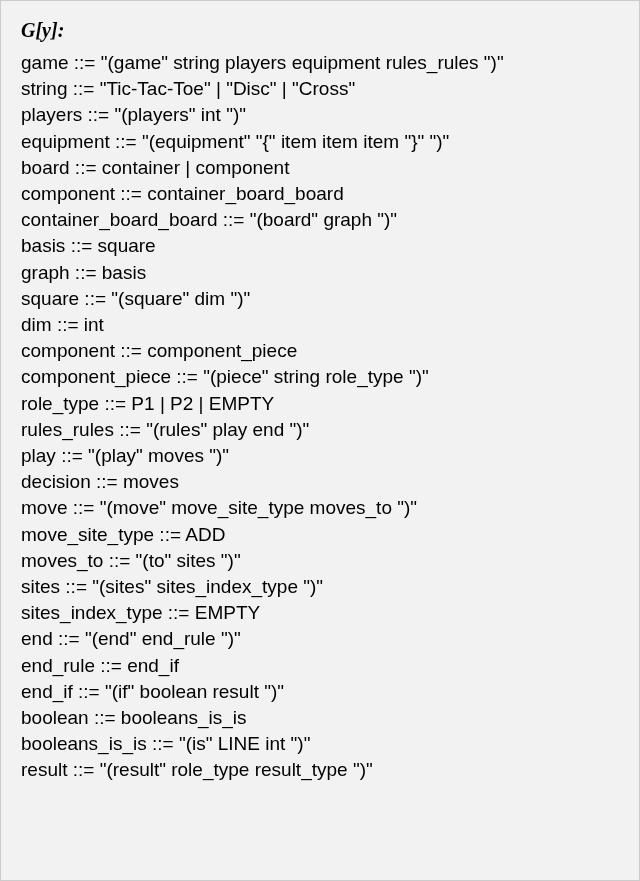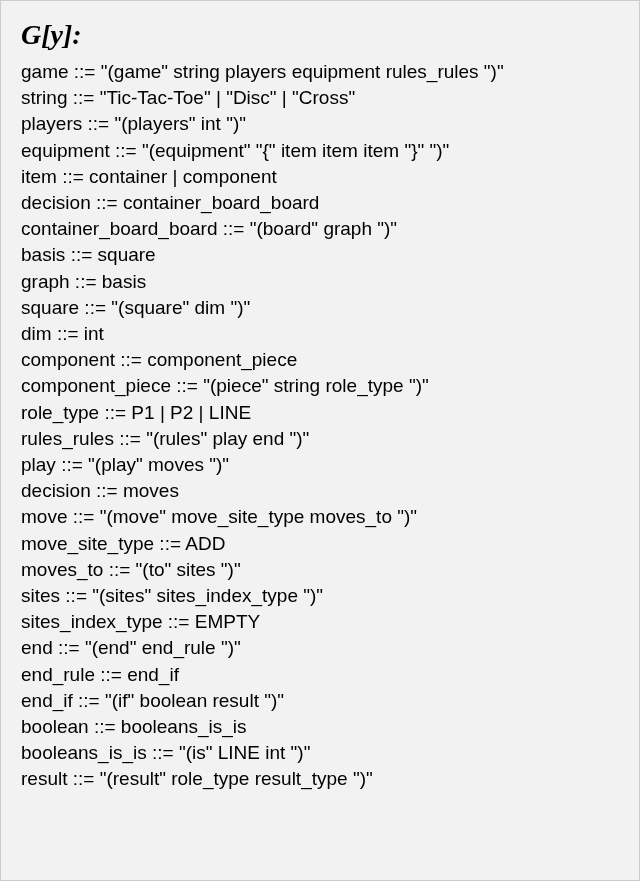--- a/index.html
+++ b/index.html
@@ -16,7 +16,7 @@
       border: 1px solid #ccc;
     }
     .title {
-      font-size: 28px;
+      font-size: 20px;
       font-weight: bold;
       font-style: italic;
       font-family: Georgia, 'Times New Roman', serif;

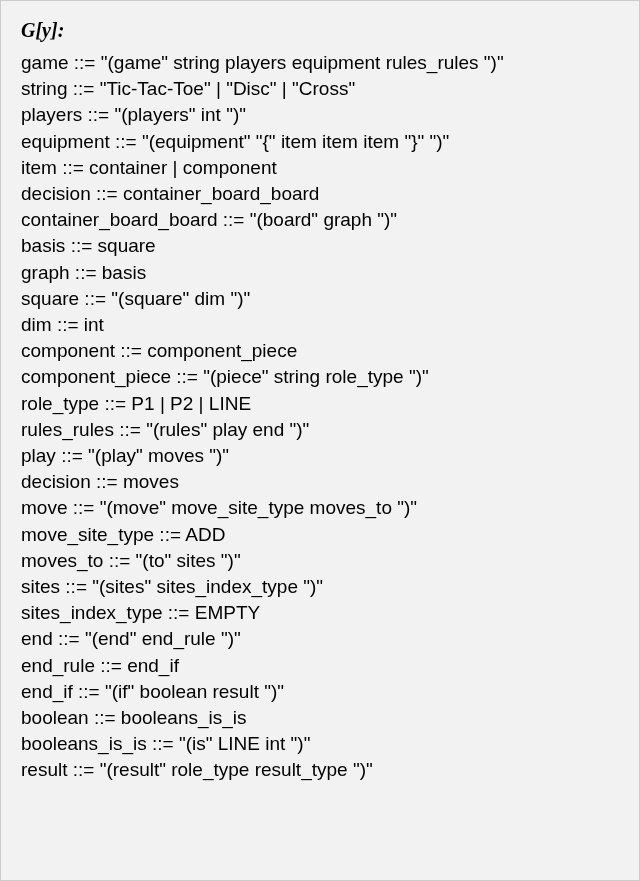--- a/index.html
+++ b/index.html
@@ -46,7 +46,7 @@
   <div class="rule">string ::= "Tic-Tac-Toe" | "Disc" | "Cross"</div>
   <div class="rule">players ::= "(players" int ")"</div>
   <div class="rule">equipment ::= "(equipment" "{" item item item "}" ")"</div>
-  <div class="rule">item ::= container | component</div>
+  <div class="rule">board ::= container | component</div>
   <div class="rule">decision ::= container_board_board</div>
   <div class="rule">container_board_board ::= "(board" graph ")"</div>
   <div class="rule">basis ::= square</div>

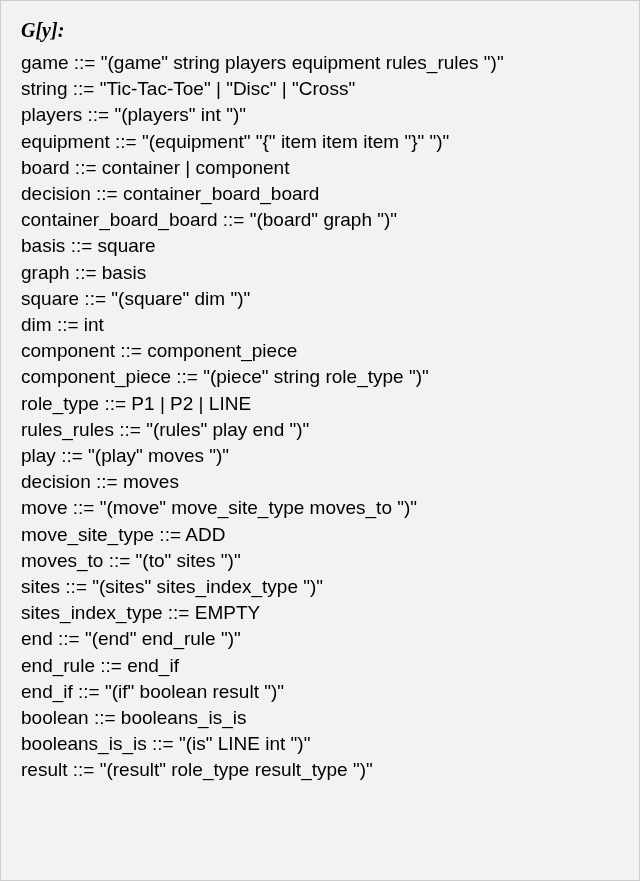--- a/index.html
+++ b/index.html
@@ -47,7 +47,7 @@
   <div class="rule">players ::= "(players" int ")"</div>
   <div class="rule">equipment ::= "(equipment" "{" item item item "}" ")"</div>
   <div class="rule">board ::= container | component</div>
-  <div class="rule">decision ::= container_board_board</div>
+  <div class="rule">component ::= container_board_board</div>
   <div class="rule">container_board_board ::= "(board" graph ")"</div>
   <div class="rule">basis ::= square</div>
   <div class="rule">graph ::= basis</div>

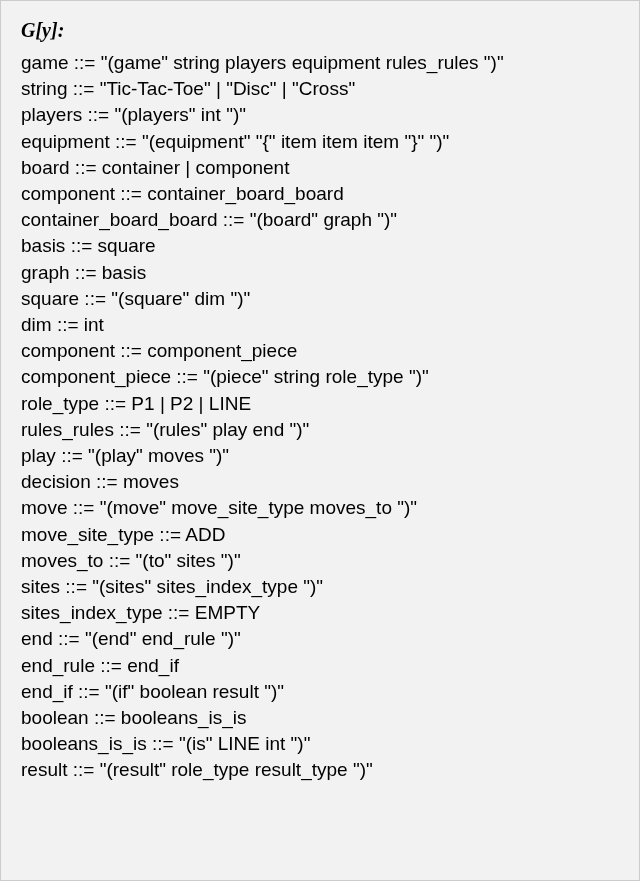--- a/index.html
+++ b/index.html
@@ -55,7 +55,7 @@
   <div class="rule">dim ::= int</div>
   <div class="rule">component ::= component_piece</div>
   <div class="rule">component_piece ::= "(piece" string role_type ")"</div>
-  <div class="rule">role_type ::= P1 | P2 | LINE</div>
+  <div class="rule">role_type ::= P1 | P2 | EMPTY</div>
   <div class="rule">rules_rules ::= "(rules" play end ")"</div>
   <div class="rule">play ::= "(play" moves ")"</div>
   <div class="rule">decision ::= moves</div>

